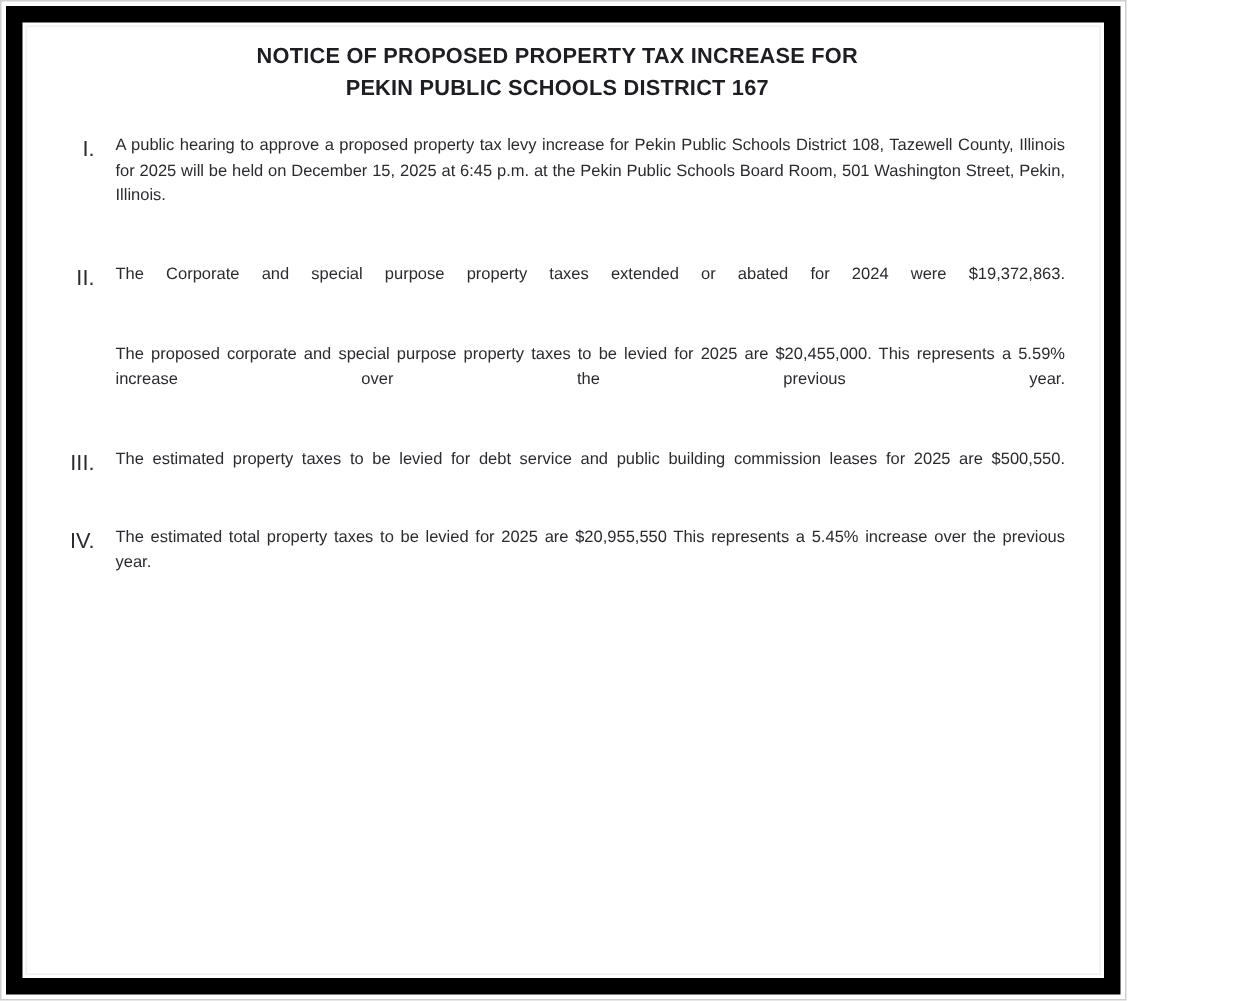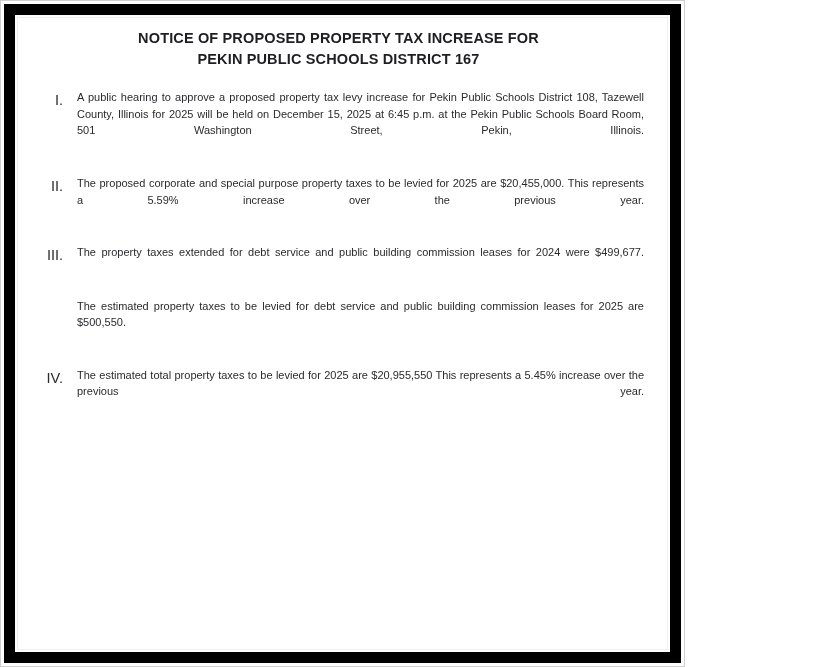--- a/index.html
+++ b/index.html
@@ -18,7 +18,7 @@
   .page {
     position: relative;
     box-sizing: border-box;
-    width: 685px;
+    width: 751px;
     height: 667px;
     background: #ffffff;
     border: 1px solid #cfcfcf;

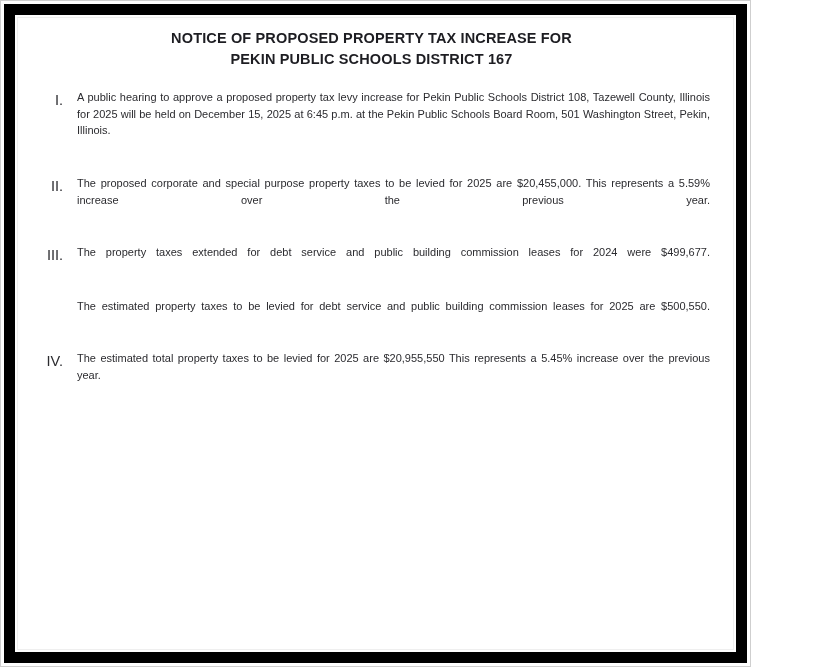--- a/index.html
+++ b/index.html
@@ -128,6 +128,7 @@
     <div class="section">
       <div class="section-num">II.</div>
       <div class="section-body">
+        <p class="para">The Corporate and special purpose property taxes extended or abated for 2024 were $19,372,863.</p>
         <p class="para">The proposed corporate and special purpose property taxes to be levied for 2025 are $20,455,000.  This represents a 5.59% increase over the previous year.</p>
       </div>
     </div>

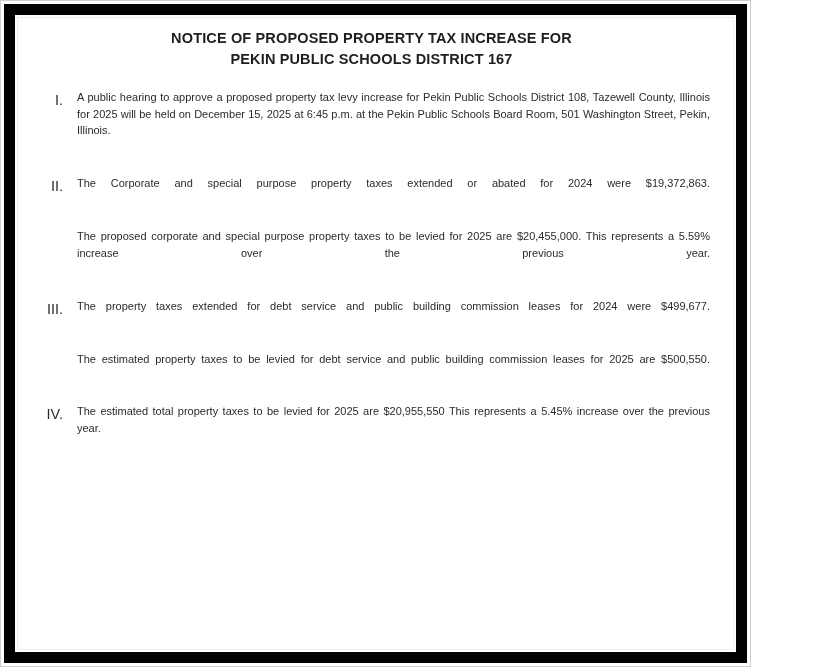--- a/index.html
+++ b/index.html
@@ -136,7 +136,6 @@
     <div class="section">
       <div class="section-num">III.</div>
       <div class="section-body">
-        <p class="para">The property taxes extended for debt service and public building commission leases for 2024 were $499,677.</p>
         <p class="para">The estimated property taxes to be levied for debt service and public building commission leases for 2025 are $500,550.</p>
       </div>
     </div>

